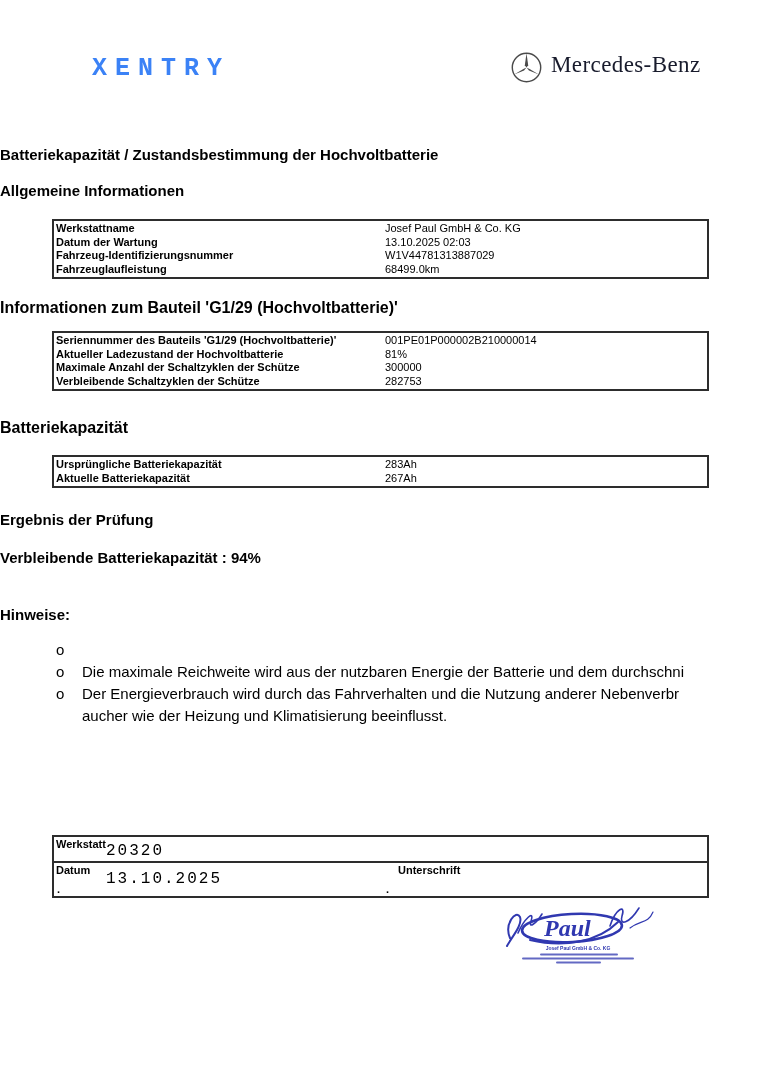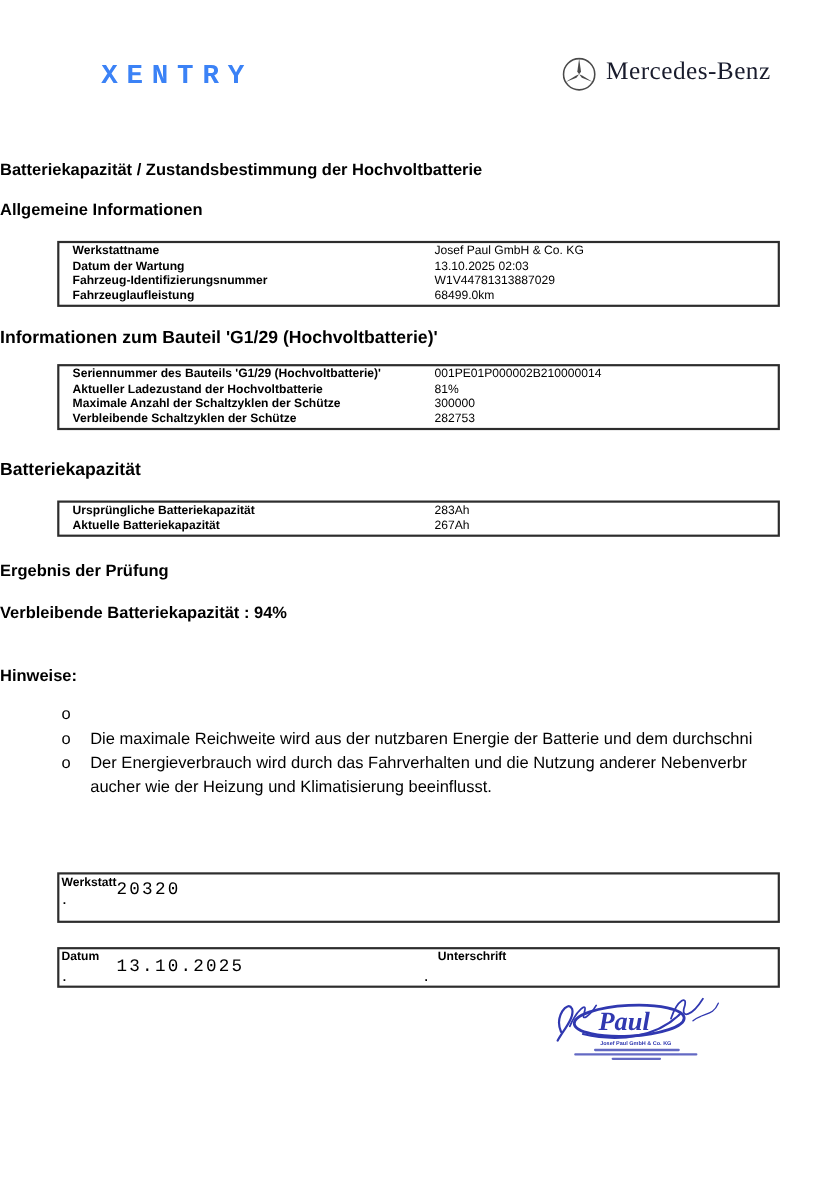--- a/index.html
+++ b/index.html
@@ -36,7 +36,7 @@
   
   .tbl{
     left:52px;width:657px;border:2px solid #2d2d2d;box-sizing:border-box;
-    padding:1px 12px;background:#fff;
+    padding:1px 2px;background:#fff;
   }
   .t1{top:219px;} .t2{top:331px;} .t3{top:455px;}
   .trow{display:flex;font-size:11px;line-height:13.5px;}

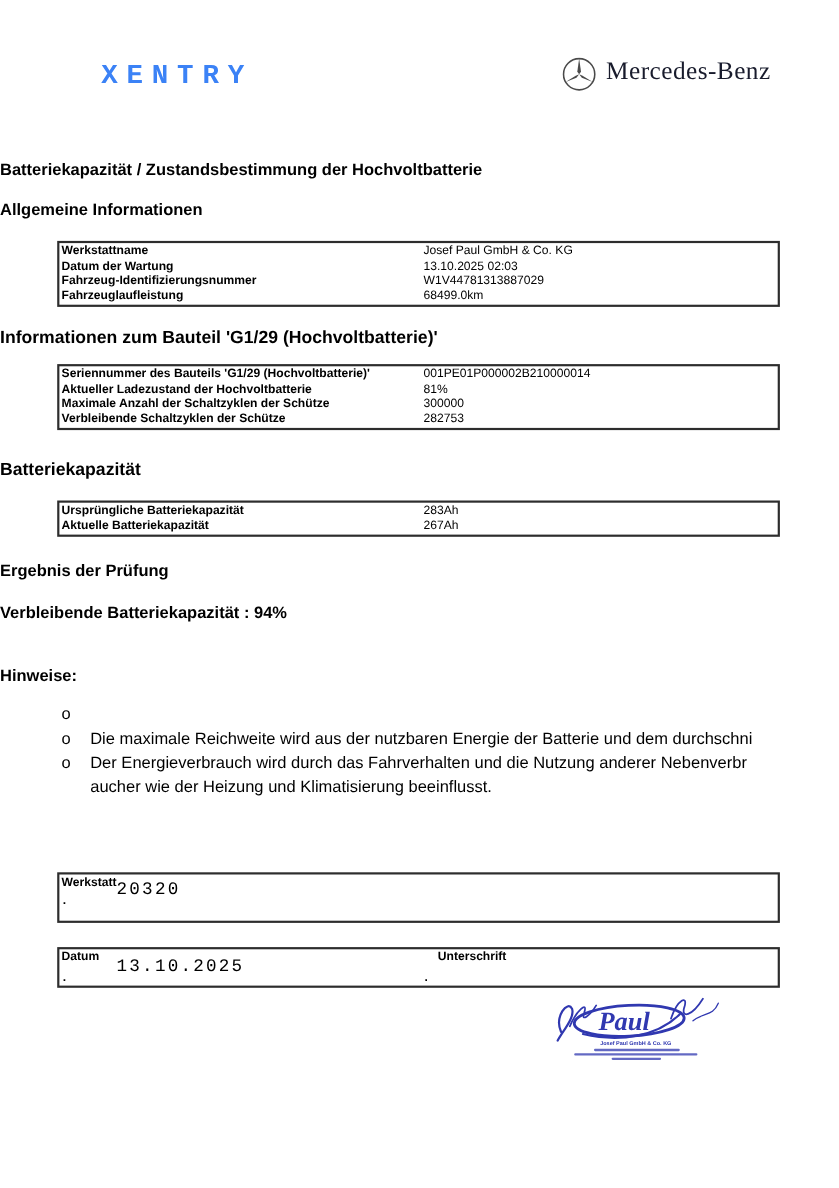--- a/index.html
+++ b/index.html
@@ -53,7 +53,7 @@
     left:52px;width:657px;border:2px solid #2d2d2d;box-sizing:border-box;
     background:#fff;
   }
-  .wbox{top:793px;height:46px;}
+  .wbox{top:835px;height:46px;}
   .dbox{top:861px;height:37px;}
   .flabel{position:absolute;left:2px;top:1px;font-size:11px;font-weight:bold;line-height:12px;}
   .fpunct{position:absolute;left:3px;font-size:11px;font-weight:bold;}

